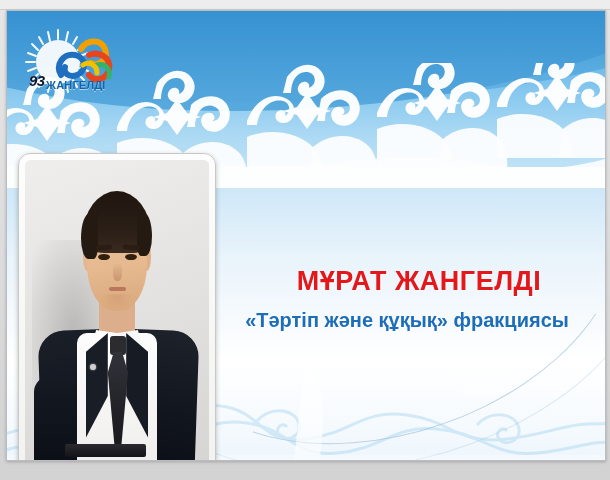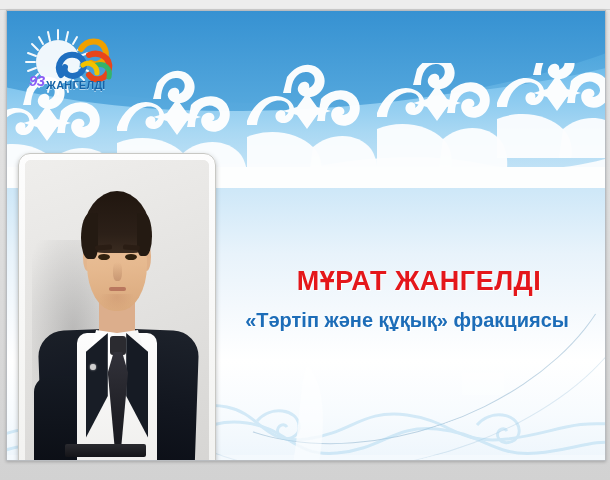--- a/index.html
+++ b/index.html
@@ -90,7 +90,7 @@
   #logo-93{
     position:absolute;left:10px;top:45px;
     font-size:15px;font-weight:bold;font-style:italic;
-    color:#8b5cf6;letter-spacing:-.5px;
+    color:#0f172a;letter-spacing:-.5px;
     text-shadow:0 1px 0 rgba(255,255,255,.6);
   }
   #logo-word{

